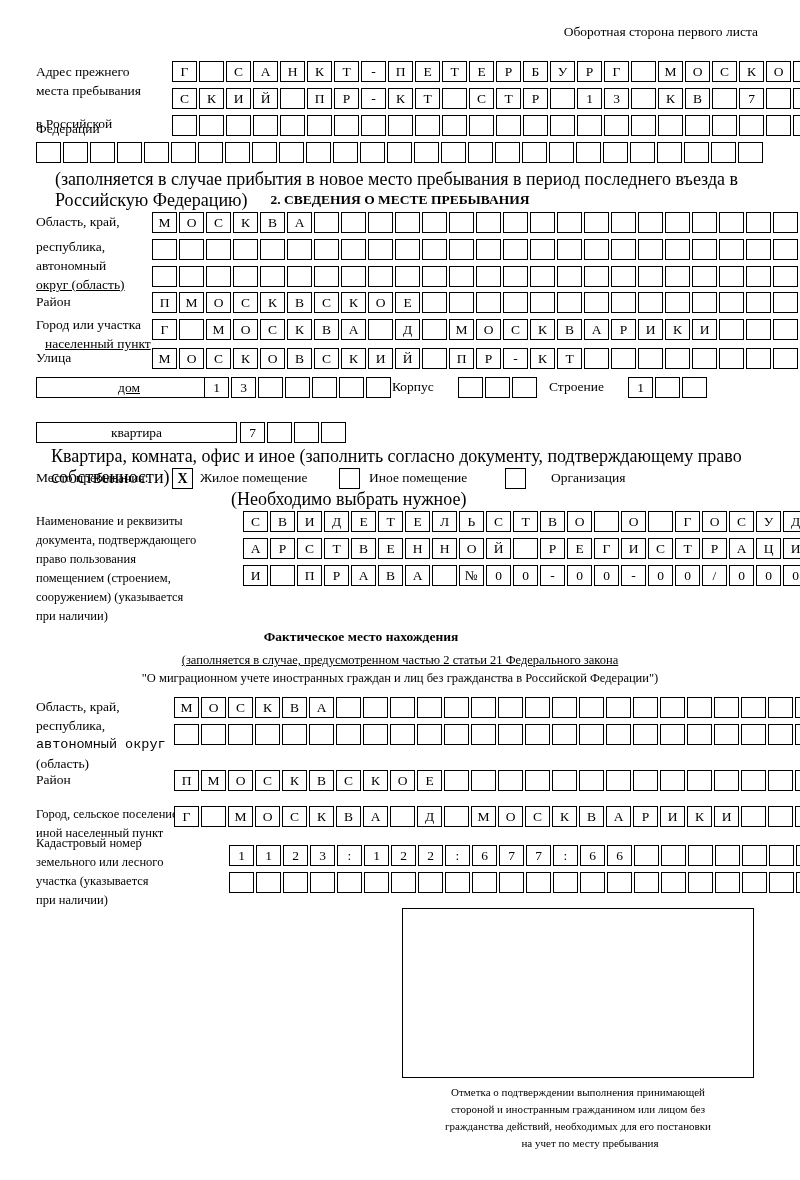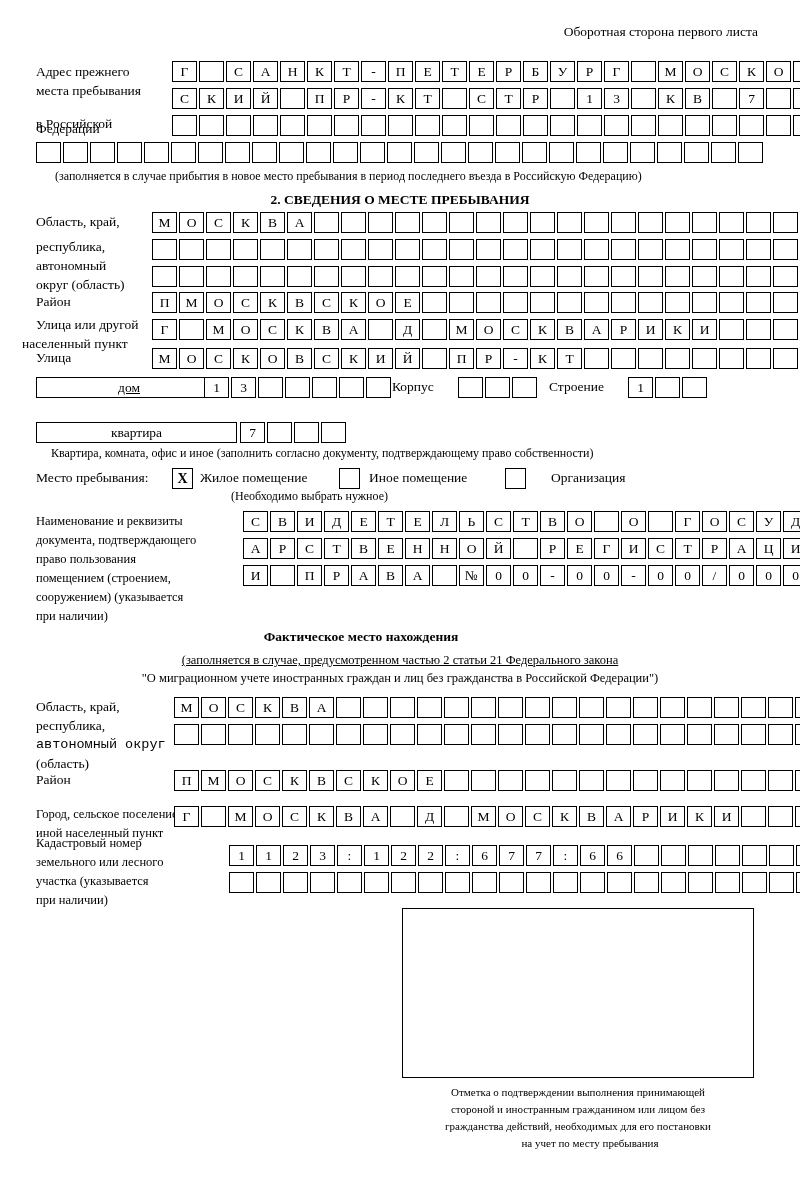--- a/index.html
+++ b/index.html
@@ -68,7 +68,7 @@
   }
   .note {
     position: absolute;
-    font-size: 12px;
+    font-size: 18px;
   }
   .sq {
     position: absolute;

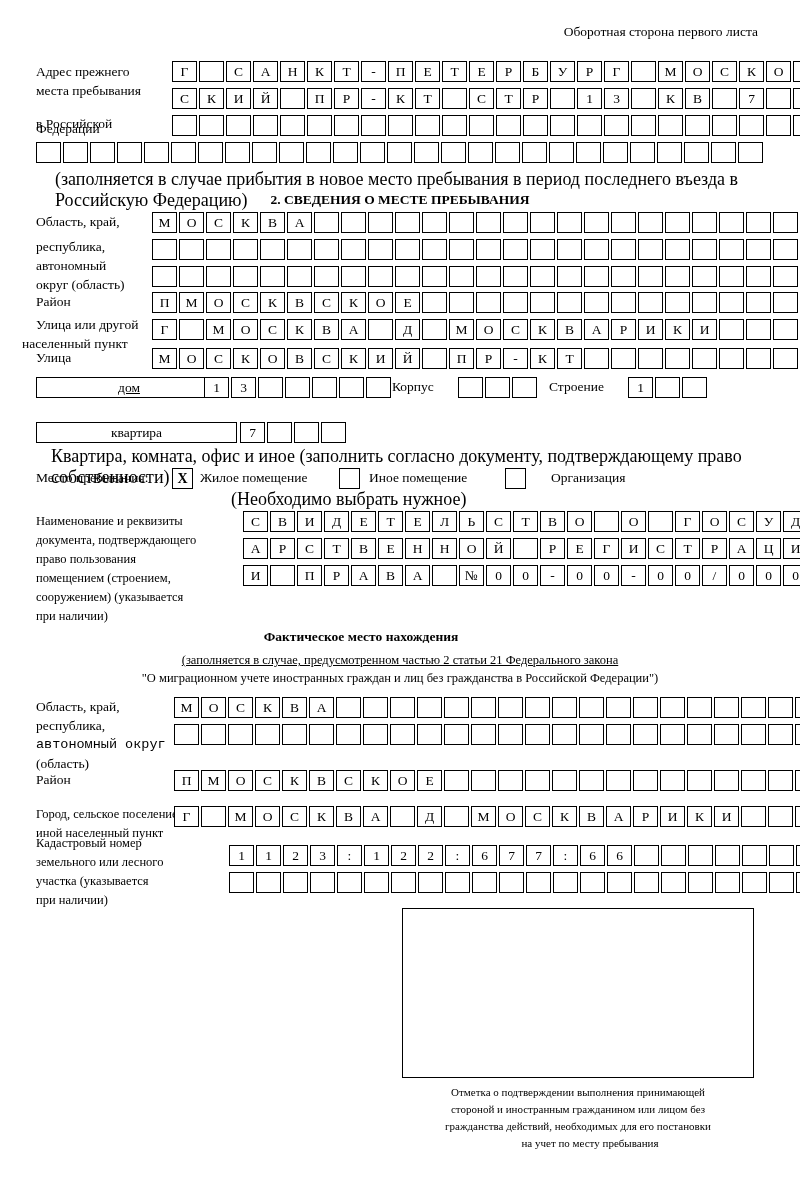--- a/index.html
+++ b/index.html
@@ -220,7 +220,7 @@
   <div class="lbl" style="left:36px; top:212px;">Область, край,</div>
   <div class="lbl" style="left:36px; top:237px;">республика,</div>
   <div class="lbl" style="left:36px; top:256px;">автономный</div>
-  <div class="lbl" style="left:36px; top:275px;">округ (область)</div>
+  <div class="lbl" style="left:36px; top:275px;text-decoration:underline;">округ (область)</div>
 
   <div class="cells" id="r2-row0" style="left:152px; top:212px;">
       <div class="cell">М</div>

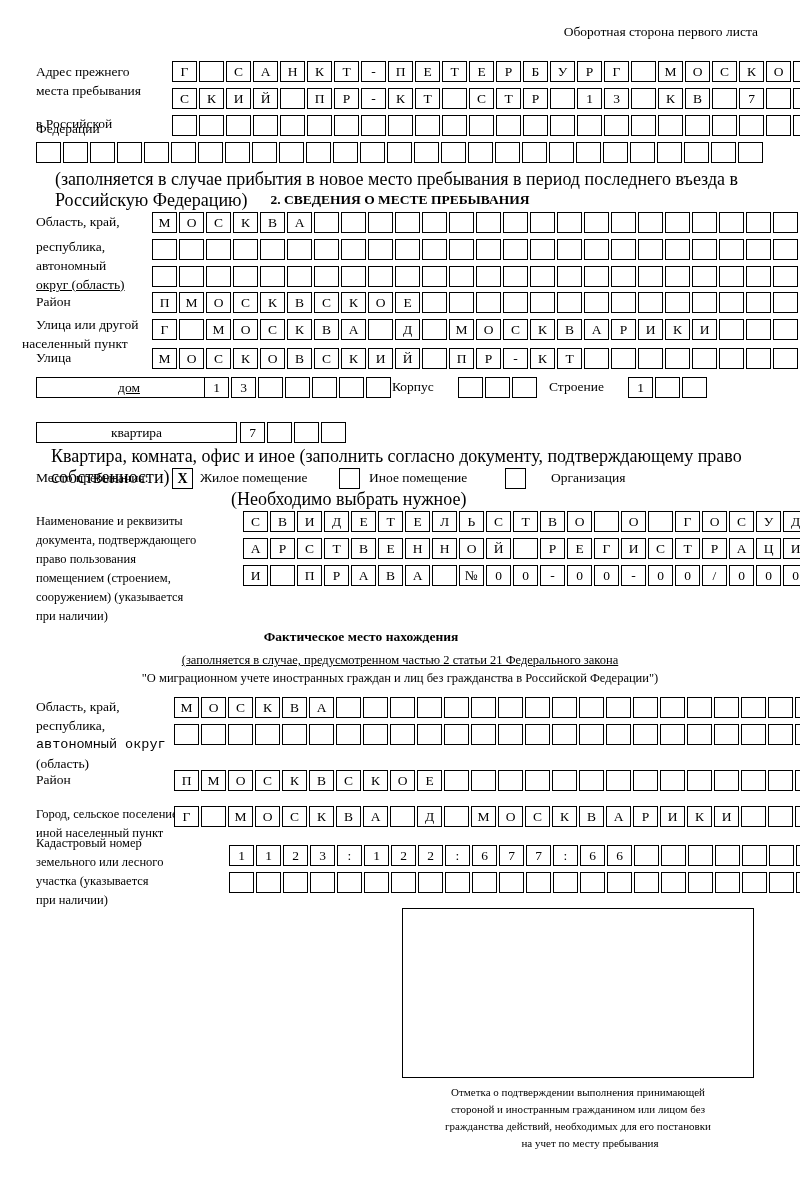--- a/index.html
+++ b/index.html
@@ -329,7 +329,7 @@
       <div class="cell"></div>
     </div>
 
-  <div class="lbl" style="left:36px; top:315px;">Улица или другой</div>
+  <div class="lbl" style="left:36px; top:315px;">Город или участка</div>
   <div class="lbl" style="left:22px; top:334px;">населенный пункт</div>
   <div class="cells" id="r2-city" style="left:152px; top:319px;">
       <div class="cell">Г</div>

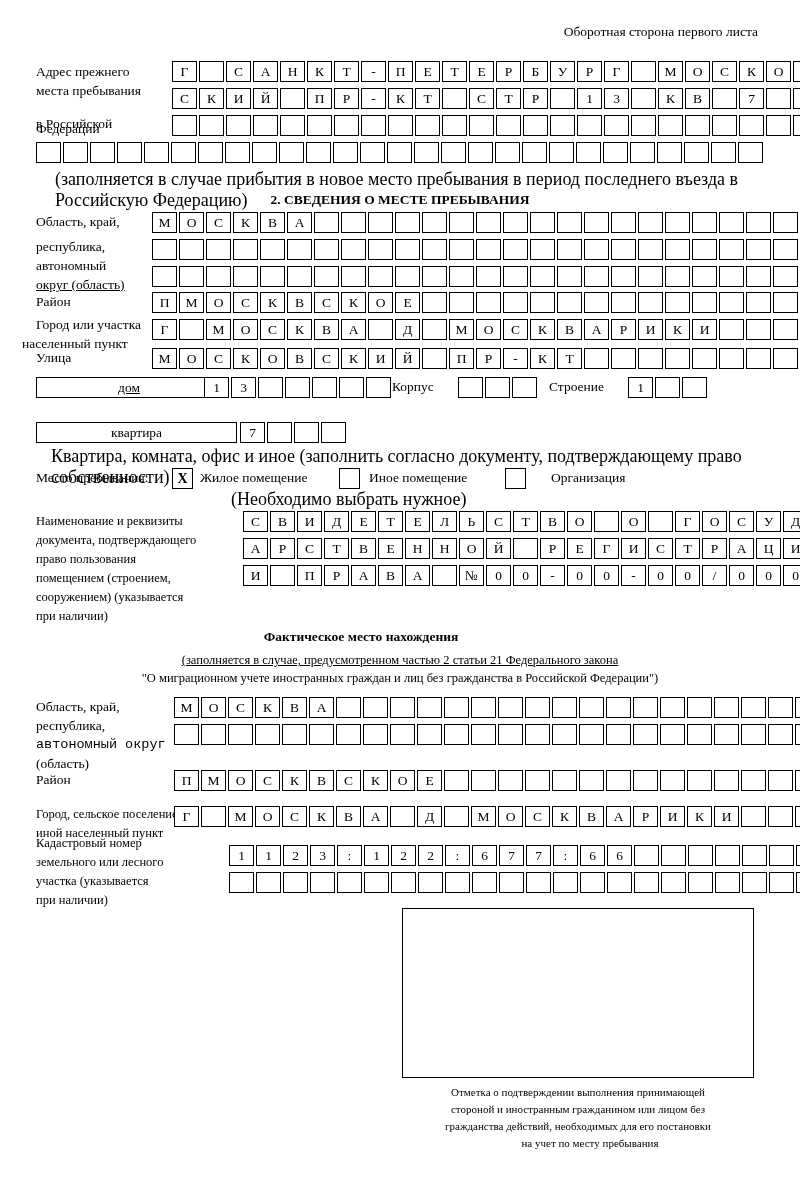--- a/index.html
+++ b/index.html
@@ -330,7 +330,7 @@
     </div>
 
   <div class="lbl" style="left:36px; top:315px;">Город или участка</div>
-  <div class="lbl" style="left:22px; top:334px;">населенный пункт</div>
+  <div class="lbl" style="left:45px; top:334px;text-decoration:underline;">населенный пункт</div>
   <div class="cells" id="r2-city" style="left:152px; top:319px;">
       <div class="cell">Г</div>
       <div class="cell"></div>

